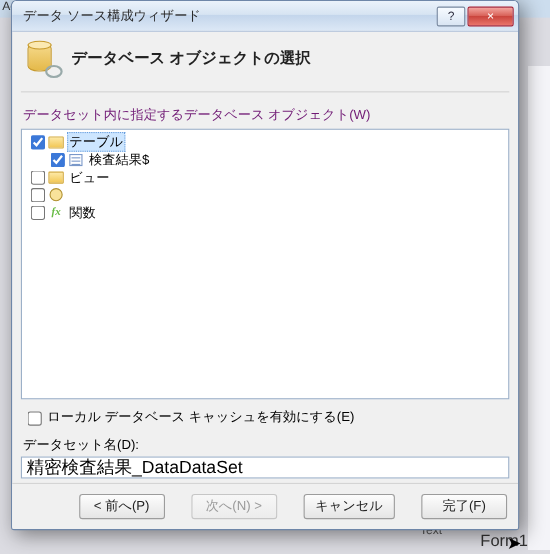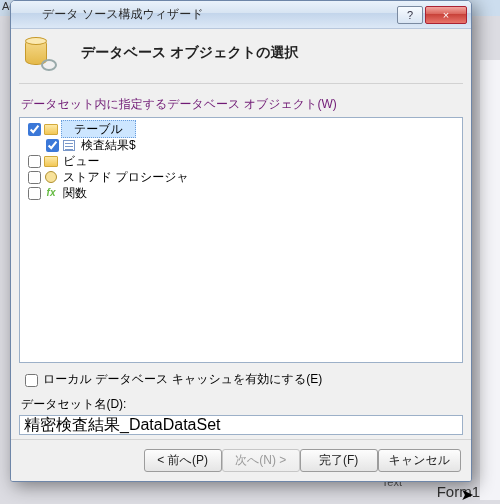--- a/index.html
+++ b/index.html
@@ -26,7 +26,7 @@
     display: flex; align-items: center; padding: 0 4px 0 10px;
     color: #2a2a2a;
   }
-  .titlebar .title { flex:1; font-size:12px;margin-left:21px; }
+  .titlebar .title { flex:1; font-size:12px; }
   .win-btn {
     width: 26px; height: 18px; margin-left: 2px;
     border: 1px solid #7a8aa0; border-radius: 2px;

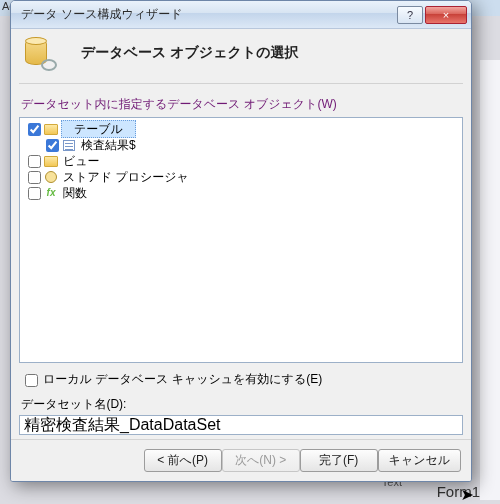--- a/index.html
+++ b/index.html
@@ -41,7 +41,7 @@
 
   .content { position:absolute; left:8px; right:8px; top:34px; bottom:46px; }
 
-  .header-row { display:flex; align-items:center; gap:26px; padding: 2px 4px 14px 4px; border-bottom:1px solid #d2d2d2; }
+  .header-row { display:flex; align-items:center; gap:10px; padding: 2px 4px 14px 4px; border-bottom:1px solid #d2d2d2; }
   .db-icon { width:32px; height:32px; position:relative; }
   .db-icon .cyl {
     position:absolute; left:2px; top:2px; width:22px; height:26px;

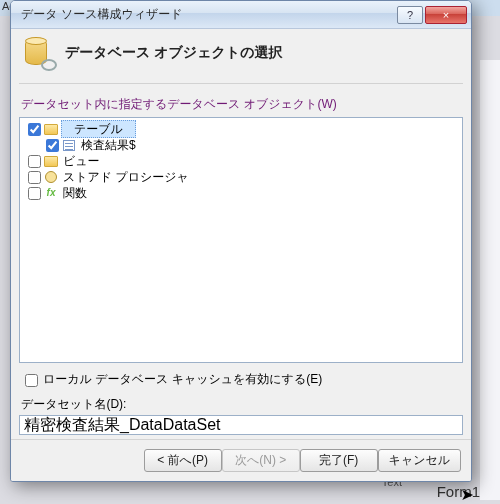--- a/index.html
+++ b/index.html
@@ -69,7 +69,7 @@
   .gear { width:12px; height:12px; border:1px solid #b09030; border-radius:50%; background:#f8e29a; }
   .fx { font-size:10px; font-style:italic; color:#6b4; font-weight:bold; }
   .node-label { padding:0 2px; }
-  .selected { background:#cde6ff; border:1px dotted #6a9edc; padding:0 12px; }
+  .selected { background:#cde6ff; border:1px dotted #6a9edc; padding:0 1px; }
 
   .check-row { display:flex; align-items:flex-start; margin:8px 2px 6px 2px; }
   .check-row input { margin-right:5px; }

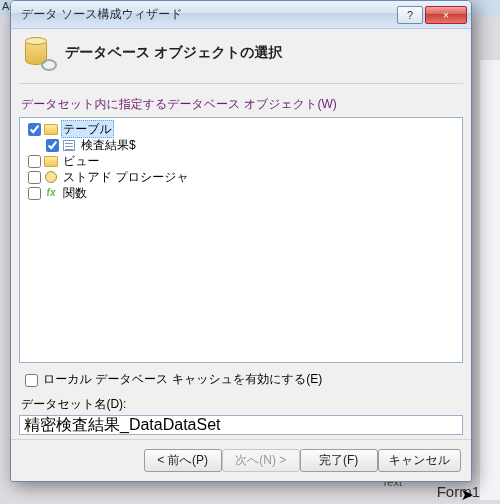--- a/index.html
+++ b/index.html
@@ -152,7 +152,6 @@
         <span class="node-icon">
             <span class="gear"></span>
           </span>
-        <span class="node-label">ストアド プロシージャ</span>
       </div>
       <div class="tree-row indent1">
         <input type="checkbox" class="cb" style="">

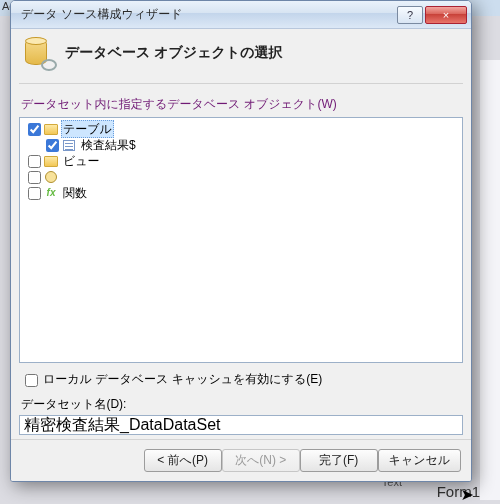--- a/index.html
+++ b/index.html
@@ -67,7 +67,7 @@
   .sheet { background:#fff; border:1px solid #7a98c9; width:12px; height:11px; position:relative; }
   .sheet:before { content:""; position:absolute; left:1px; right:1px; top:2px; height:1px; background:#7a98c9; box-shadow:0 3px 0 #7a98c9, 0 6px 0 #7a98c9; }
   .gear { width:12px; height:12px; border:1px solid #b09030; border-radius:50%; background:#f8e29a; }
-  .fx { font-size:10px; font-style:italic; color:#6b4; font-weight:bold; }
+  .fx { font-size:10px; font-style:italic; color:#6b4; font-weight:bold;font-family:Liberation Serif, serif; }
   .node-label { padding:0 2px; }
   .selected { background:#cde6ff; border:1px dotted #6a9edc; padding:0 1px; }
 

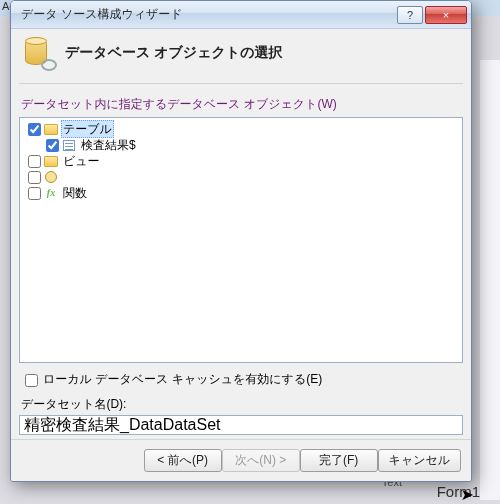--- a/index.html
+++ b/index.html
@@ -83,7 +83,7 @@
   .button-bar {
     position:absolute; left:0; right:0; bottom:0; height:42px;
     border-top:1px solid #d4d4d4; background:#f0f0f0;
-    display:flex; justify-content:flex-end; align-items:center; padding-right:10px; gap:0;
+    display:flex; justify-content:flex-end; align-items:center; padding-right:10px; gap:24px;
   }
   .btn {
     min-width:78px; height:23px; padding:0 10px;

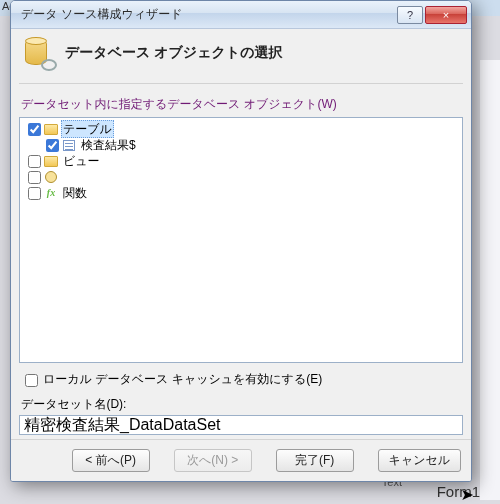--- a/index.html
+++ b/index.html
@@ -174,8 +174,8 @@
   <div class="button-bar">
     <div class="btn">&lt; 前へ(P)</div>
     <div class="btn disabled">次へ(N) &gt;</div>
+    <div class="btn">キャンセル</div>
     <div class="btn">完了(F)</div>
-    <div class="btn">キャンセル</div>
   </div>
 </div>
 

